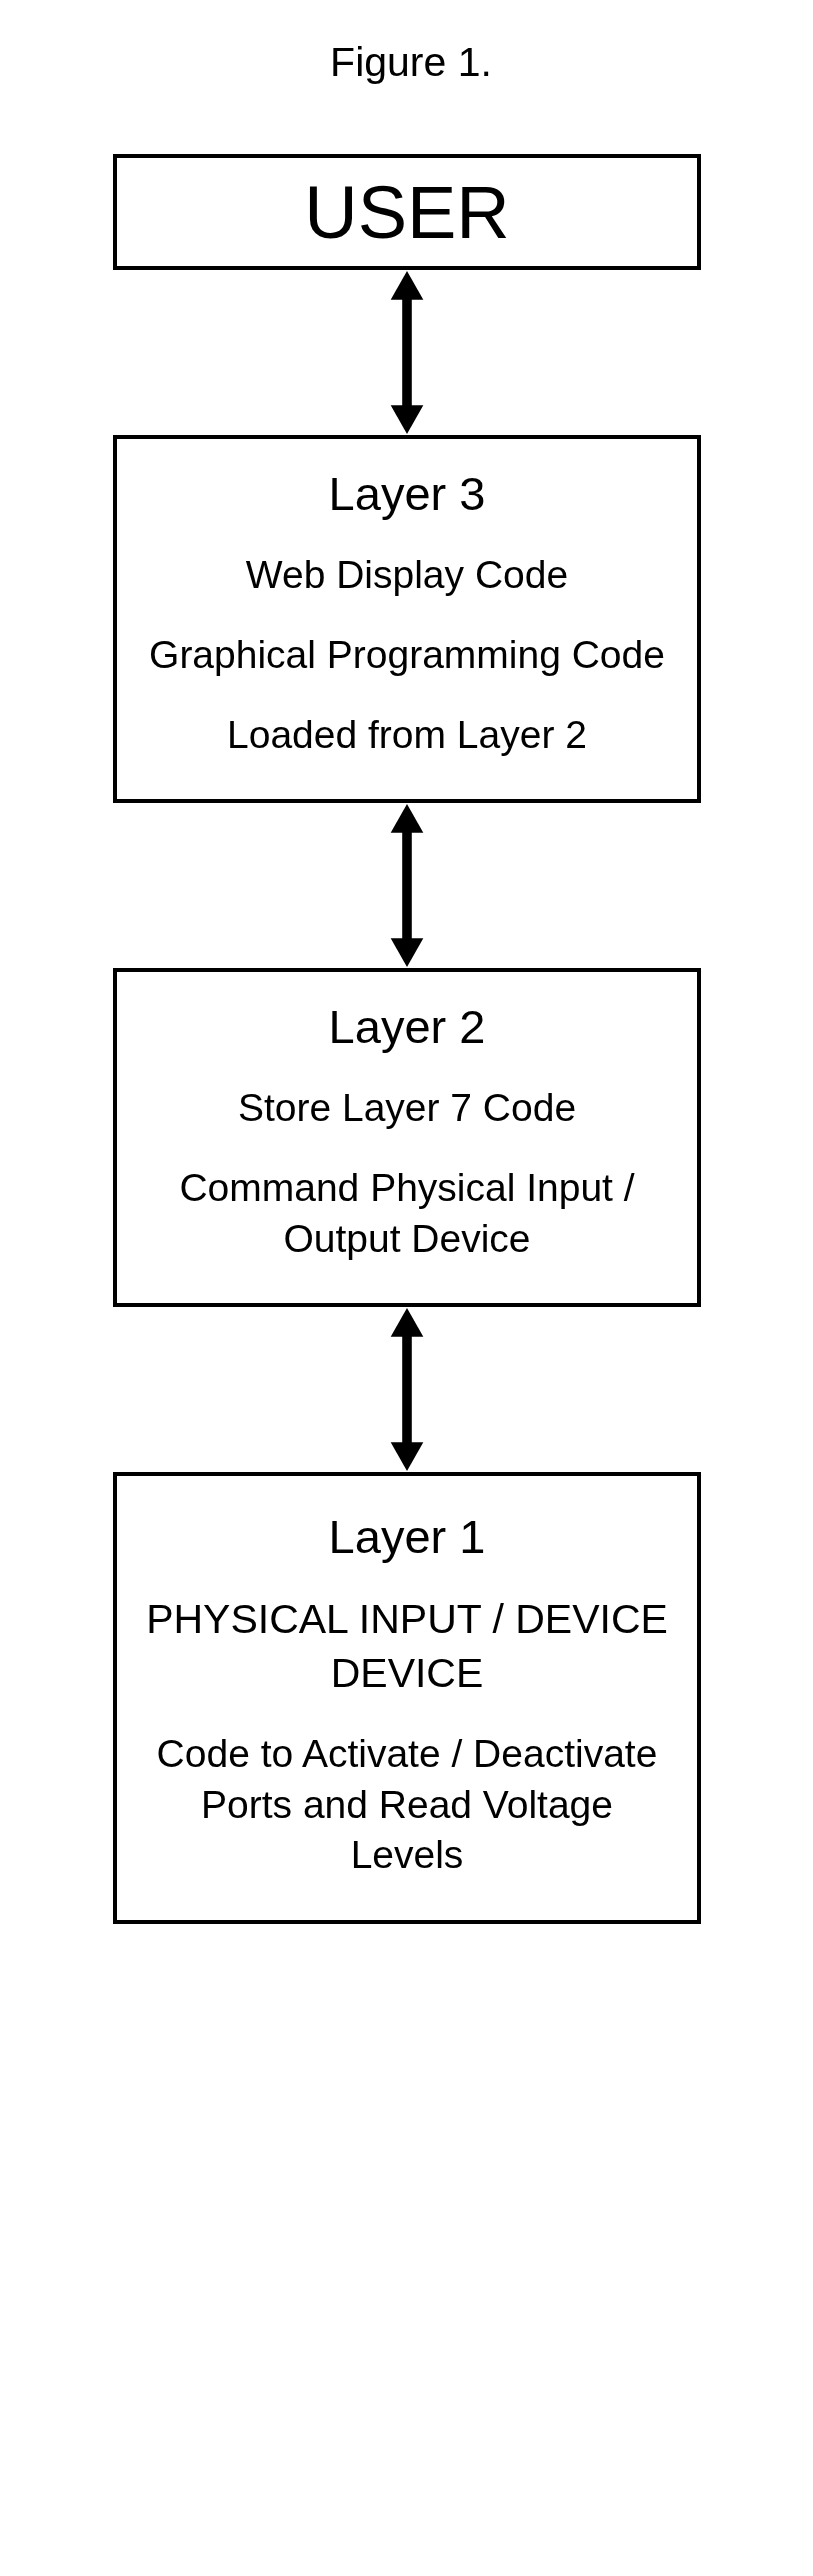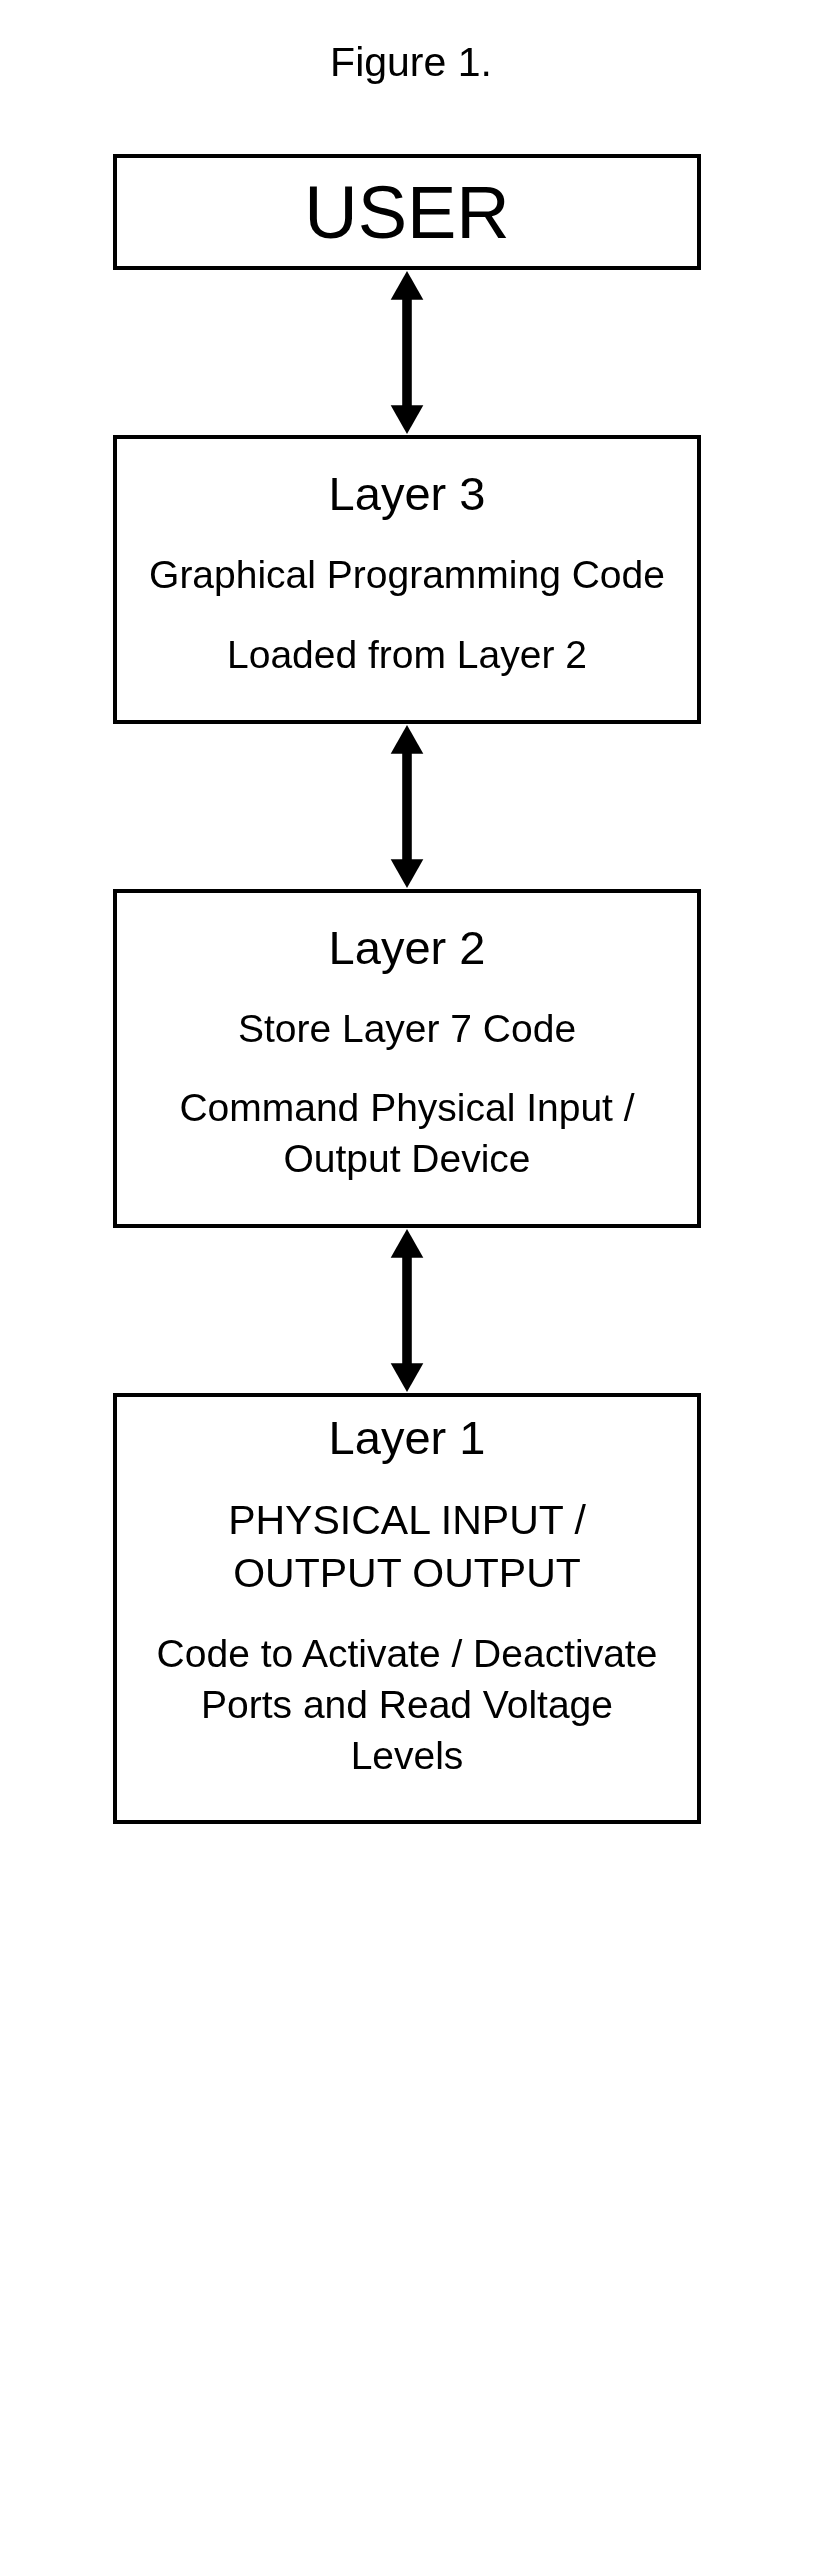--- a/index.html
+++ b/index.html
@@ -94,6 +94,7 @@
 
 <div class="box box-layer3">
   <div class="layer-header">Layer 3</div>
+  <div class="layer-line">Web Display Code</div>
   <div class="layer-line">Graphical Programming Code</div>
   <div class="layer-line">Loaded from Layer 2</div>
 </div>

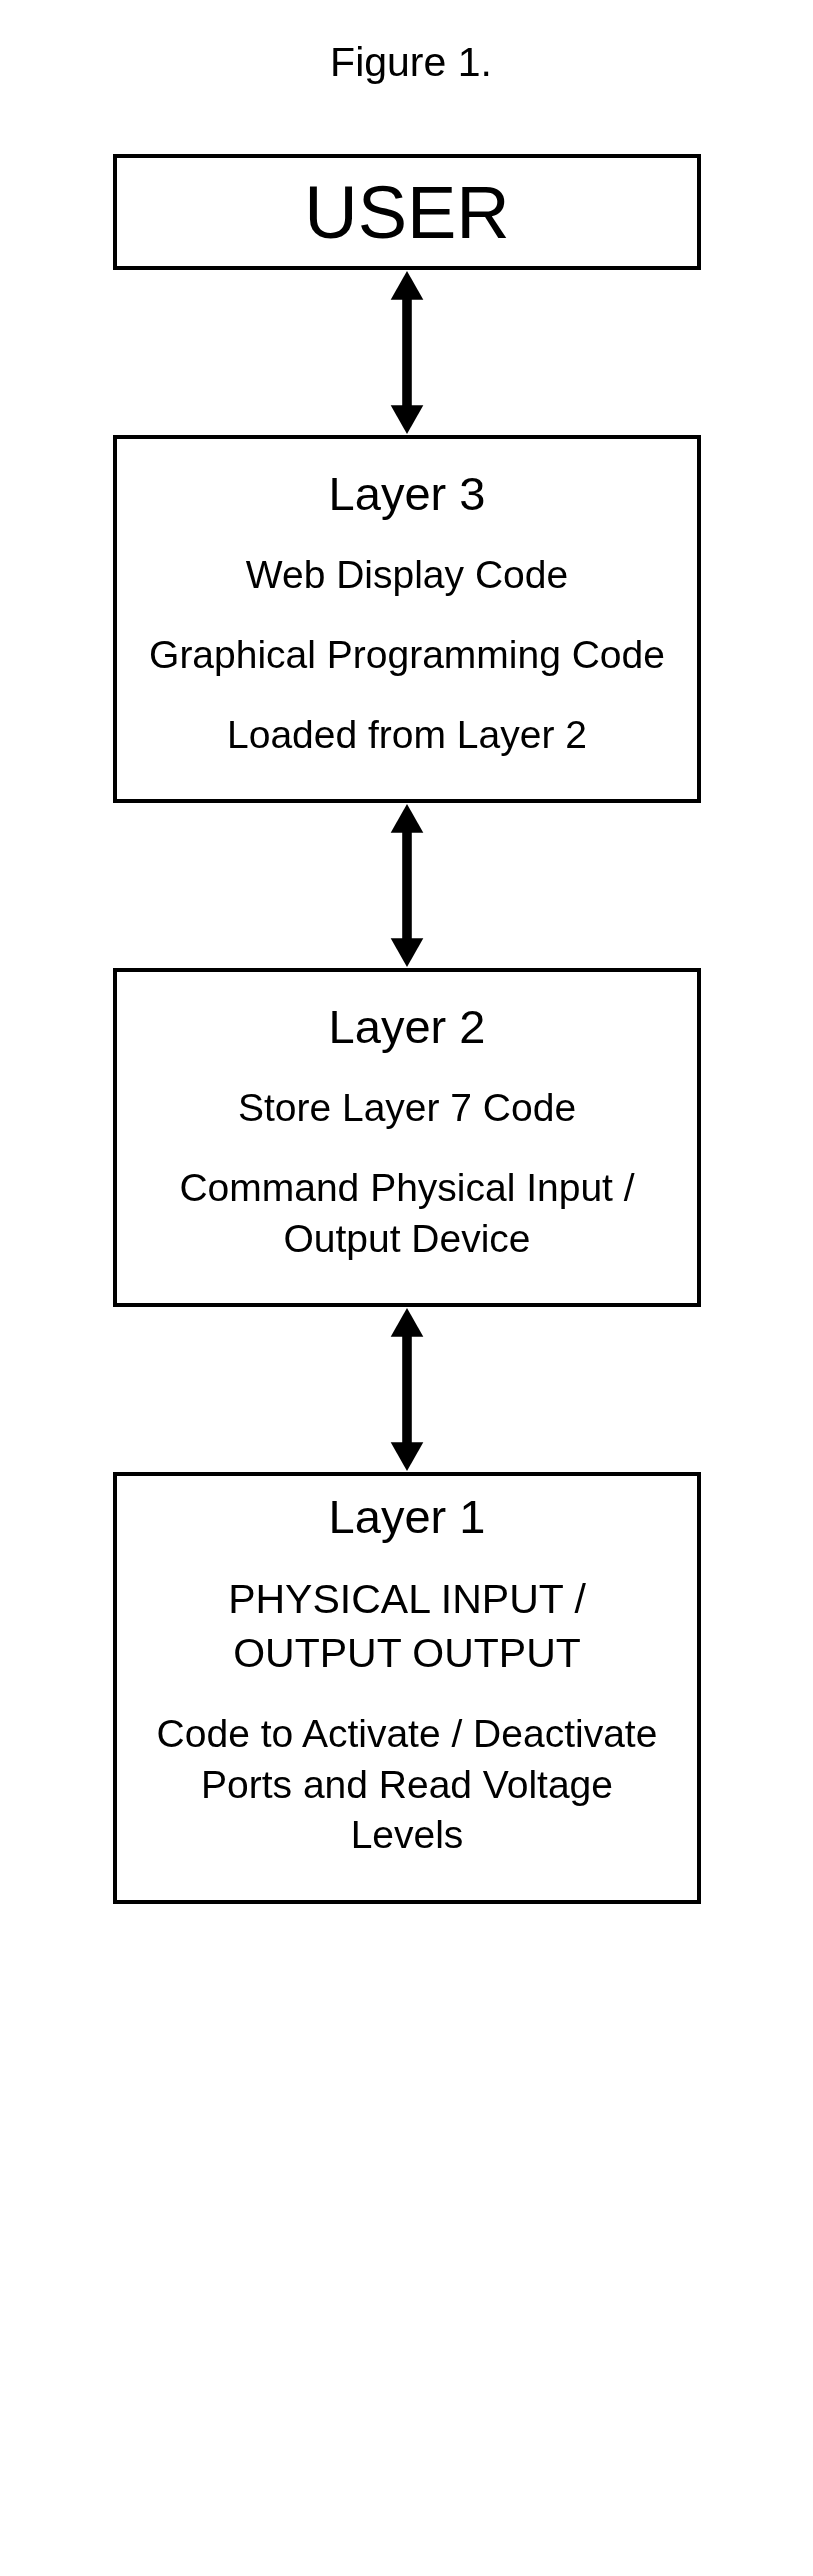--- a/index.html
+++ b/index.html
@@ -43,7 +43,7 @@
       padding: 27px 29px 39px 29px;
     }
     .box-layer1 {
-      padding: 13px 29px 39px 29px;
+      padding: 33px 29px 39px 29px;
     }
     .layer-header {
       font-size: 47px;

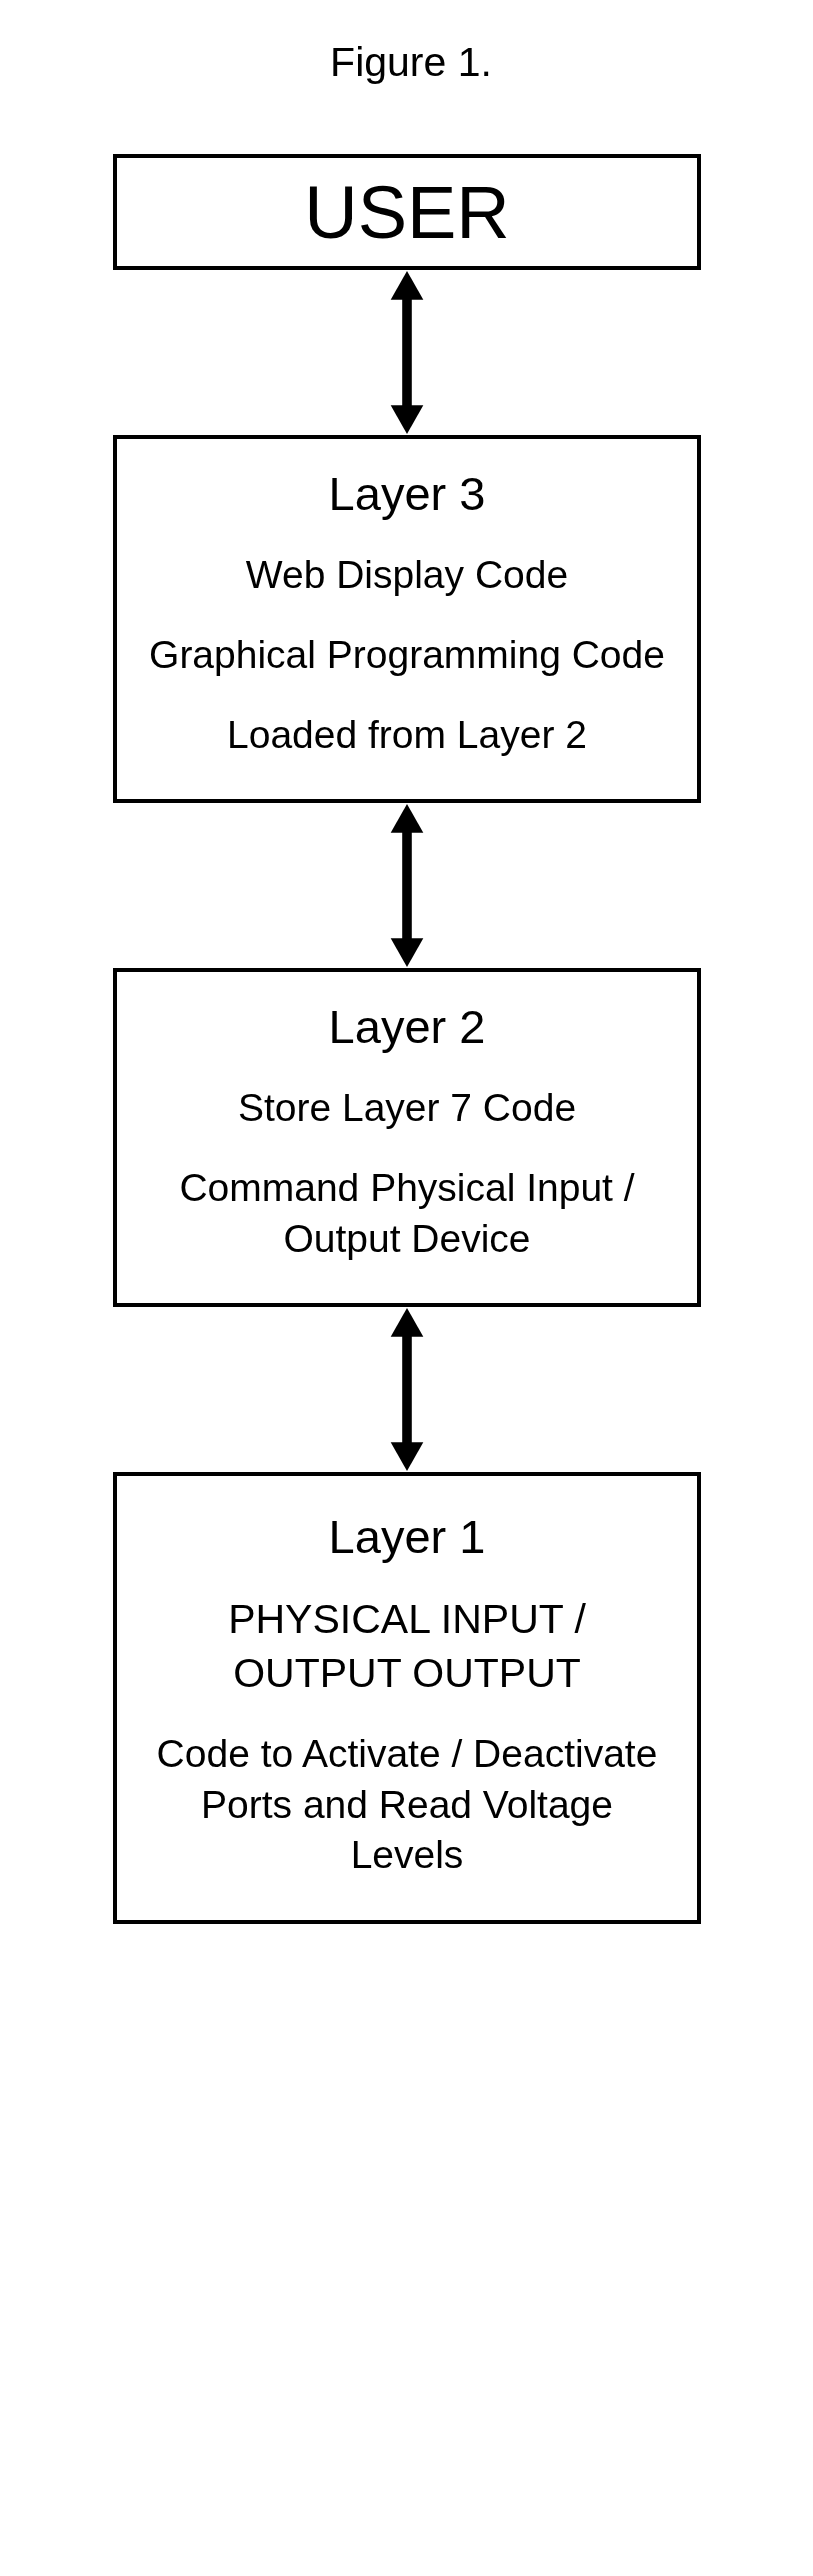--- a/index.html
+++ b/index.html
@@ -123,7 +123,7 @@
 
 <div class="box box-layer1">
   <div class="layer-header">Layer 1</div>
-  <div class="layer-title">PHYSICAL INPUT / OUTPUT OUTPUT</div>
+  <div class="layer-title">PHYSICAL INPUT / DEVICE DEVICE</div>
   <div class="layer-line">Code to Activate / Deactivate Ports and Read Voltage Levels</div>
 </div>
 

